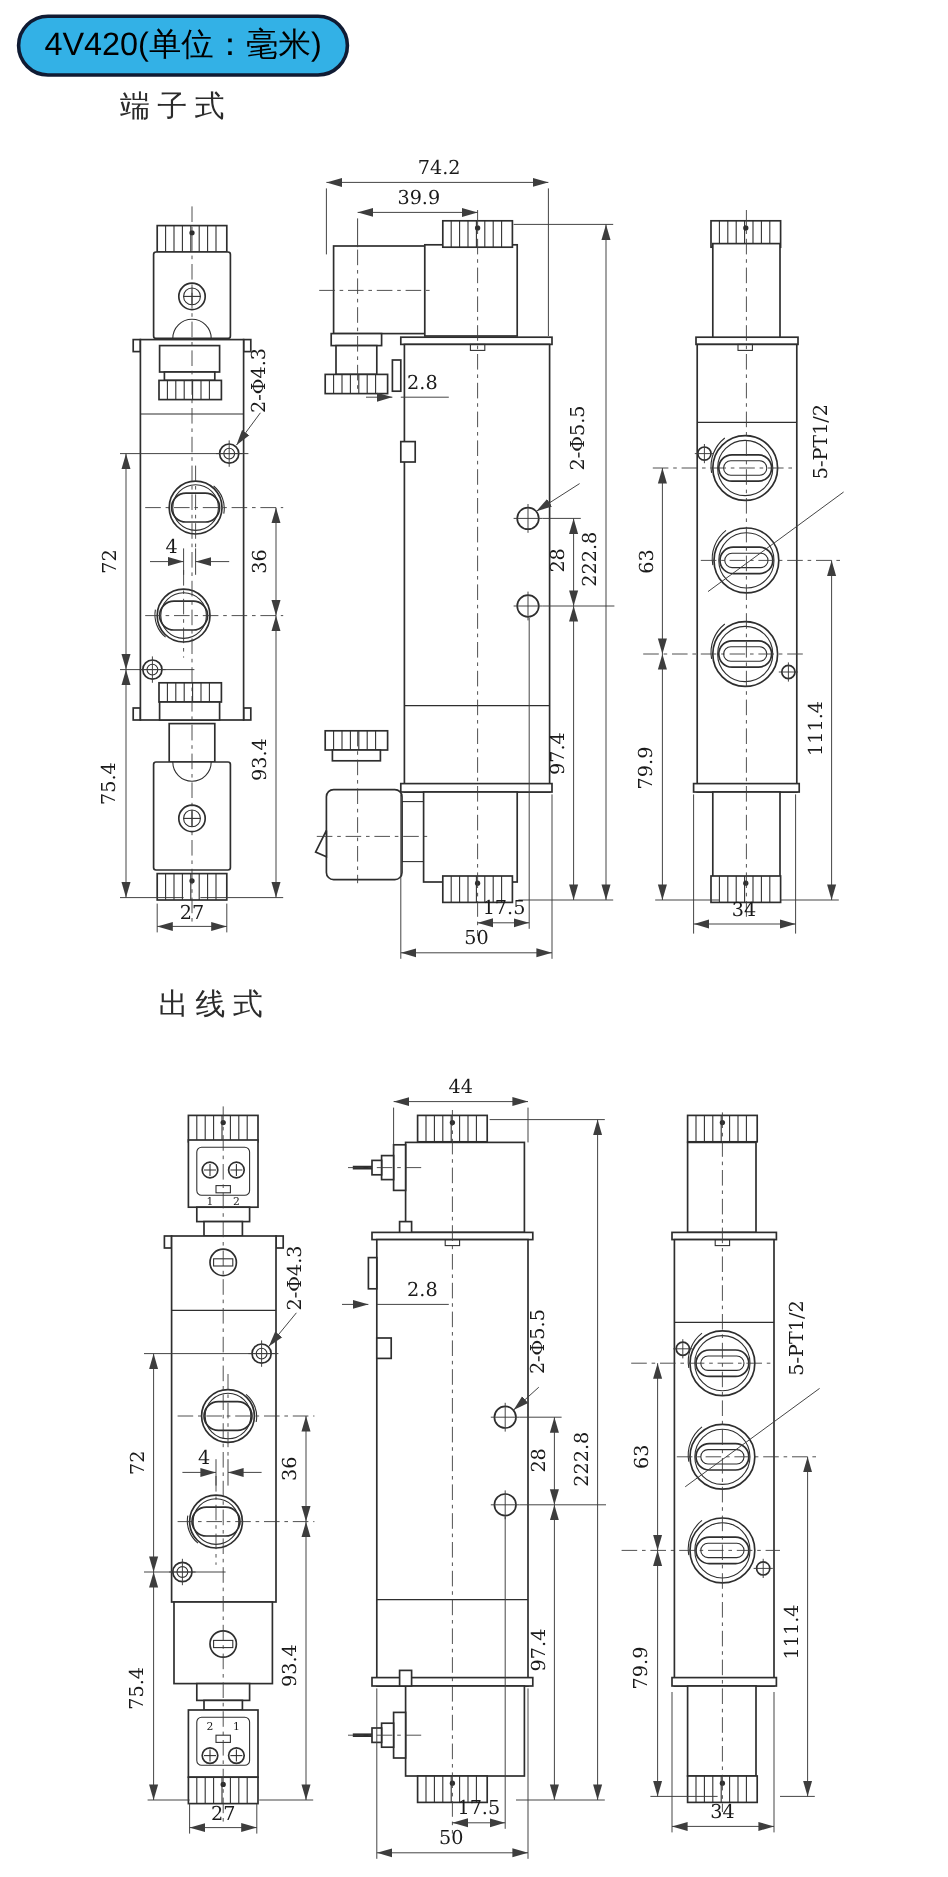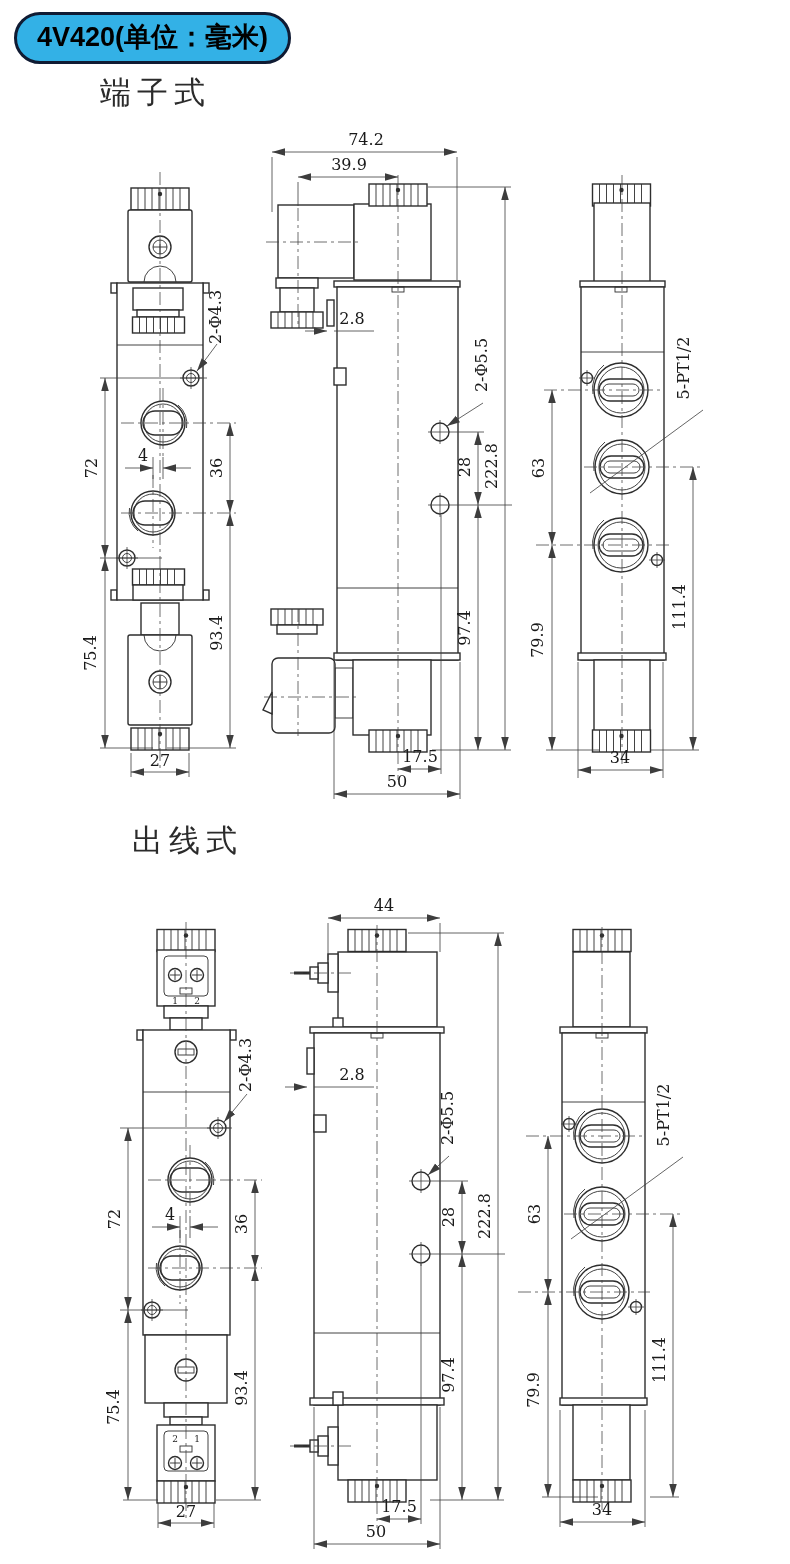--- a/index.html
+++ b/index.html
@@ -7,7 +7,7 @@
          font-family:"Liberation Sans",sans-serif;}
   .badge{position:absolute;left:14px;top:12px;display:inline-block;
          background:#33b1e6;border:3px solid #101b33;border-radius:26px;
-         padding:4px 20px 6px 20px;font-size:27px;font-weight:bold;color:#000;
+         padding:4px 20px 6px 20px;font-size:27px;font-weight:normal;color:#000;
          font-family:"Liberation Sans",sans-serif;}
   .sec-title{position:absolute;font-size:31px;color:#2b2b2b;letter-spacing:6px;
          font-family:"DejaVu Serif",serif;}

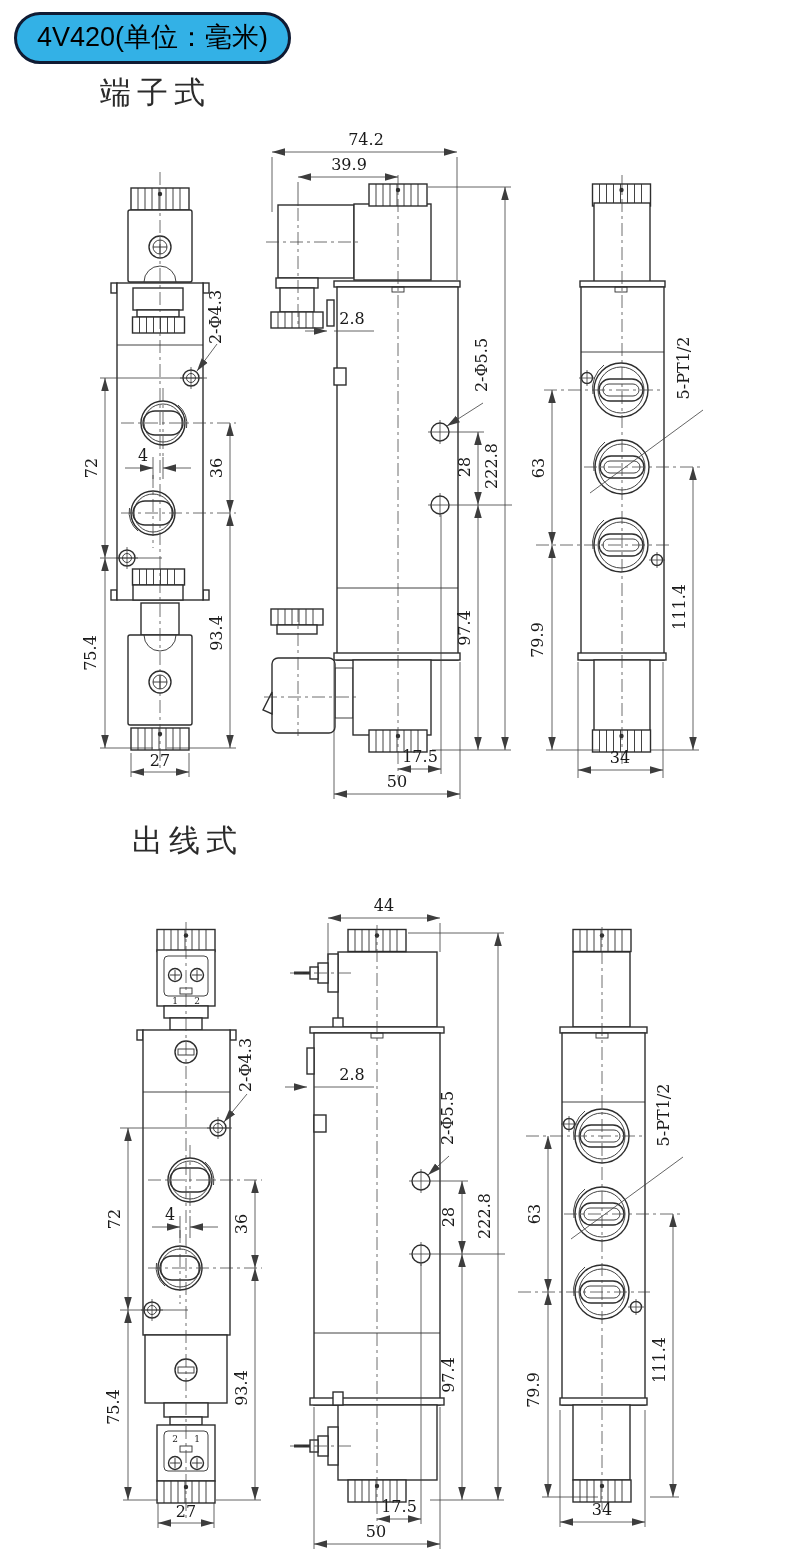--- a/index.html
+++ b/index.html
@@ -9,7 +9,7 @@
          background:#33b1e6;border:3px solid #101b33;border-radius:26px;
          padding:4px 20px 6px 20px;font-size:27px;font-weight:normal;color:#000;
          font-family:"Liberation Sans",sans-serif;}
-  .sec-title{position:absolute;font-size:31px;color:#2b2b2b;letter-spacing:6px;
+  .sec-title{position:absolute;font-size:25px;color:#2b2b2b;letter-spacing:6px;
          font-family:"DejaVu Serif",serif;}
   #title1{left:100px;top:72px;}
   #title2{left:132px;top:820px;}

